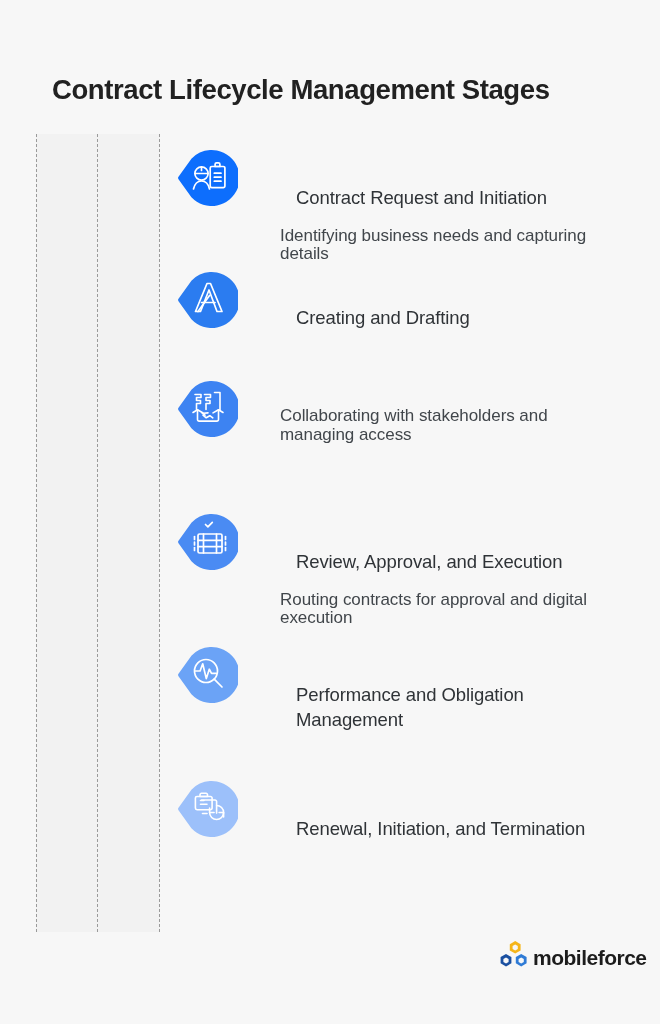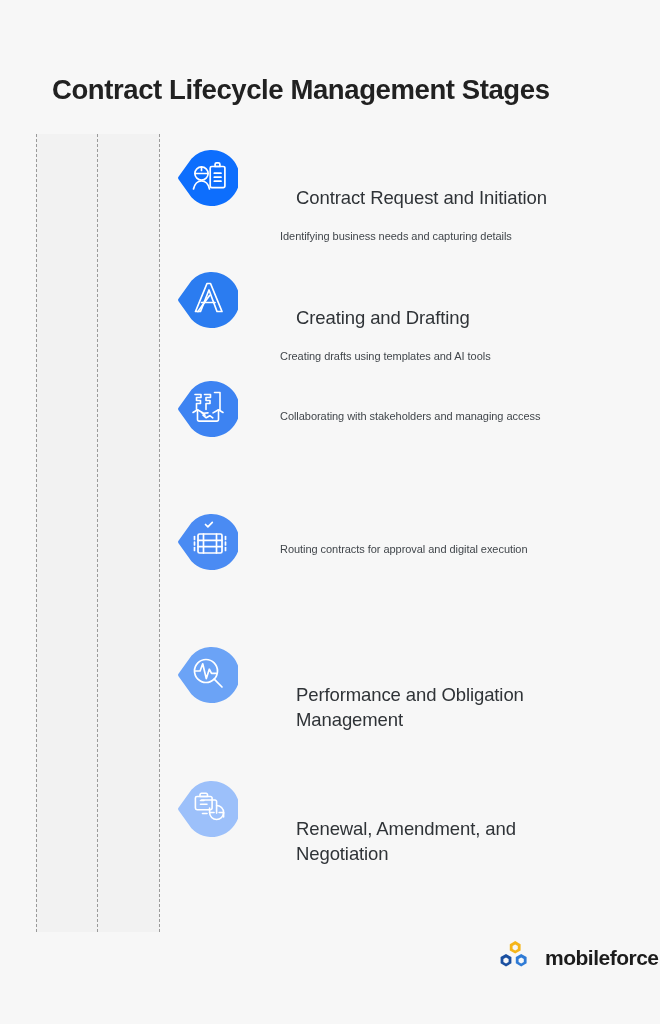--- a/index.html
+++ b/index.html
@@ -91,7 +91,7 @@
     margin: 16px;
   }
   .stage-desc {
-    font-size: 11px;
+    font-size: 17px;
     line-height: 18.5px;
     color: #41464b;
     margin: 6px 0 0 0;

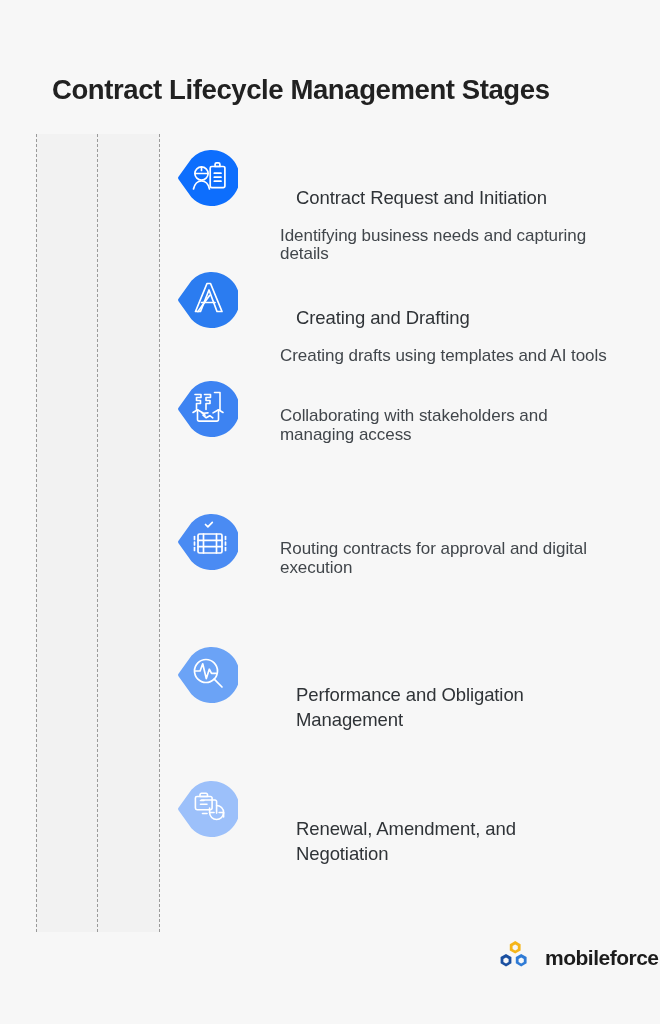--- a/index.html
+++ b/index.html
@@ -182,7 +182,6 @@
       </div>
       <div class="stage-text">
         <div class="stage-title">Creating and Drafting</div>
-        <div class="stage-desc">Creating drafts using templates and AI tools</div>
       </div>
     </div>
 

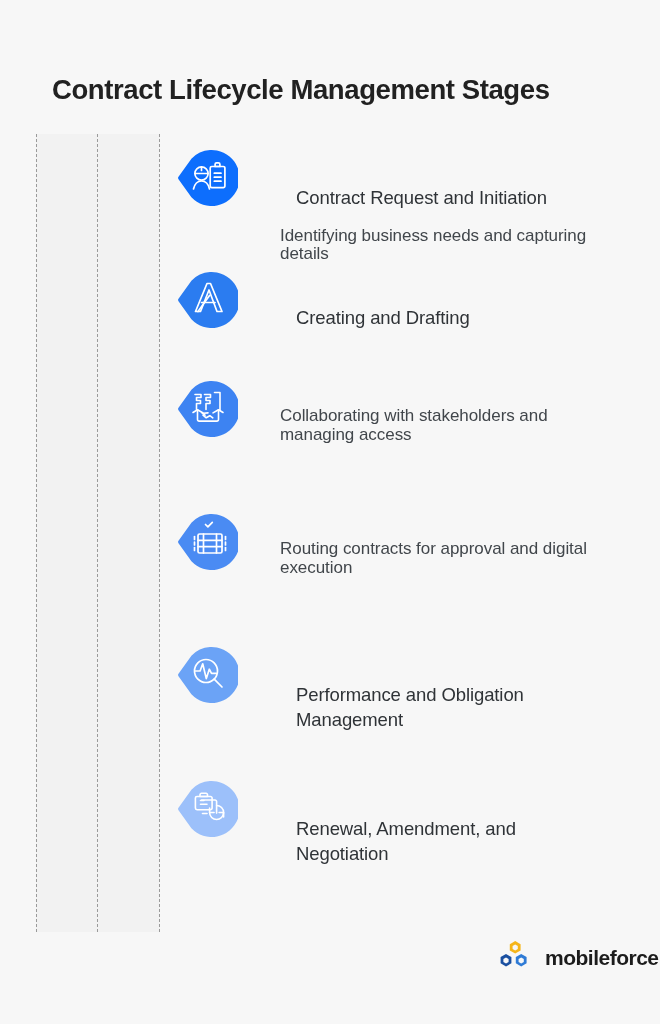--- a/index.html
+++ b/index.html
@@ -227,6 +227,7 @@
         </svg>
       </div>
       <div class="stage-text">
+        <div class="stage-title">Review, Approval, and Execution</div>
         <div class="stage-desc">Routing contracts for approval and digital execution</div>
       </div>
     </div>

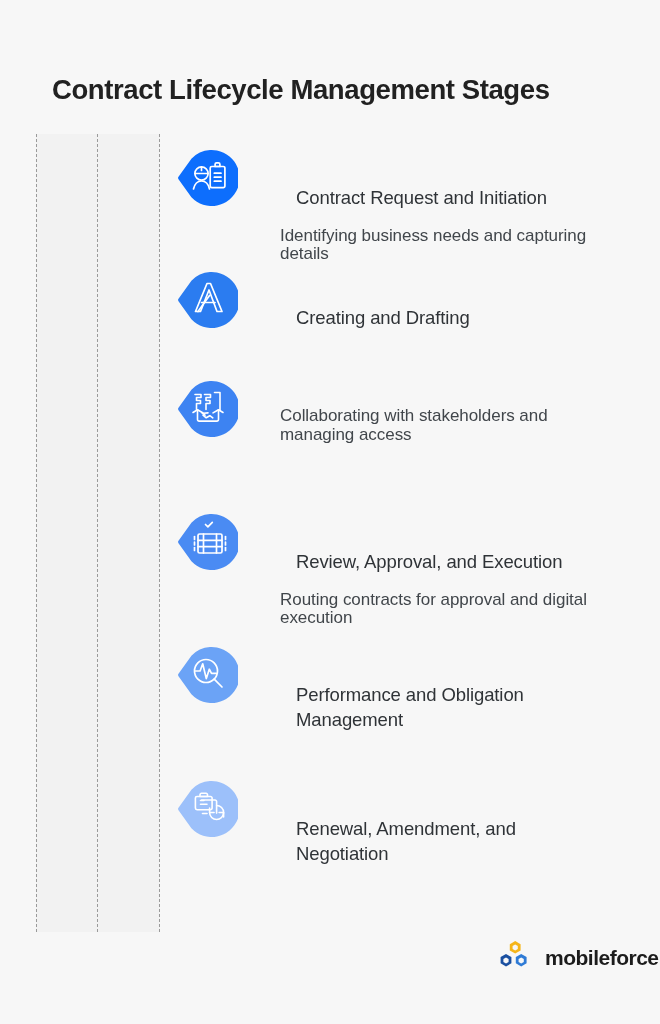--- a/index.html
+++ b/index.html
@@ -265,7 +265,7 @@
         </svg>
       </div>
       <div class="stage-text">
-        <div class="stage-title">Renewal, Amendment, and Negotiation</div>
+        <div class="stage-title">Renewal, Initiation, and Termination</div>
       </div>
     </div>
 

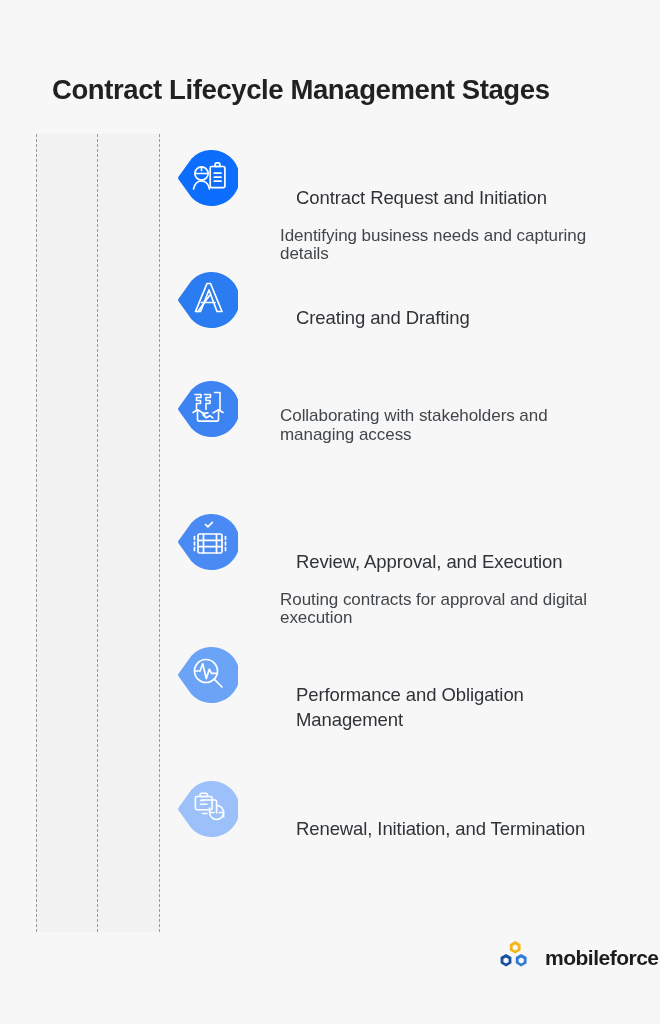--- a/index.html
+++ b/index.html
@@ -120,7 +120,7 @@
     top: 940px;
     display: flex;
     align-items: center;
-    gap: 12px;
+    gap: 0;
   }
   .brand-mark { width: 36px; height: 34px; display: block; }
   .brand-name {

